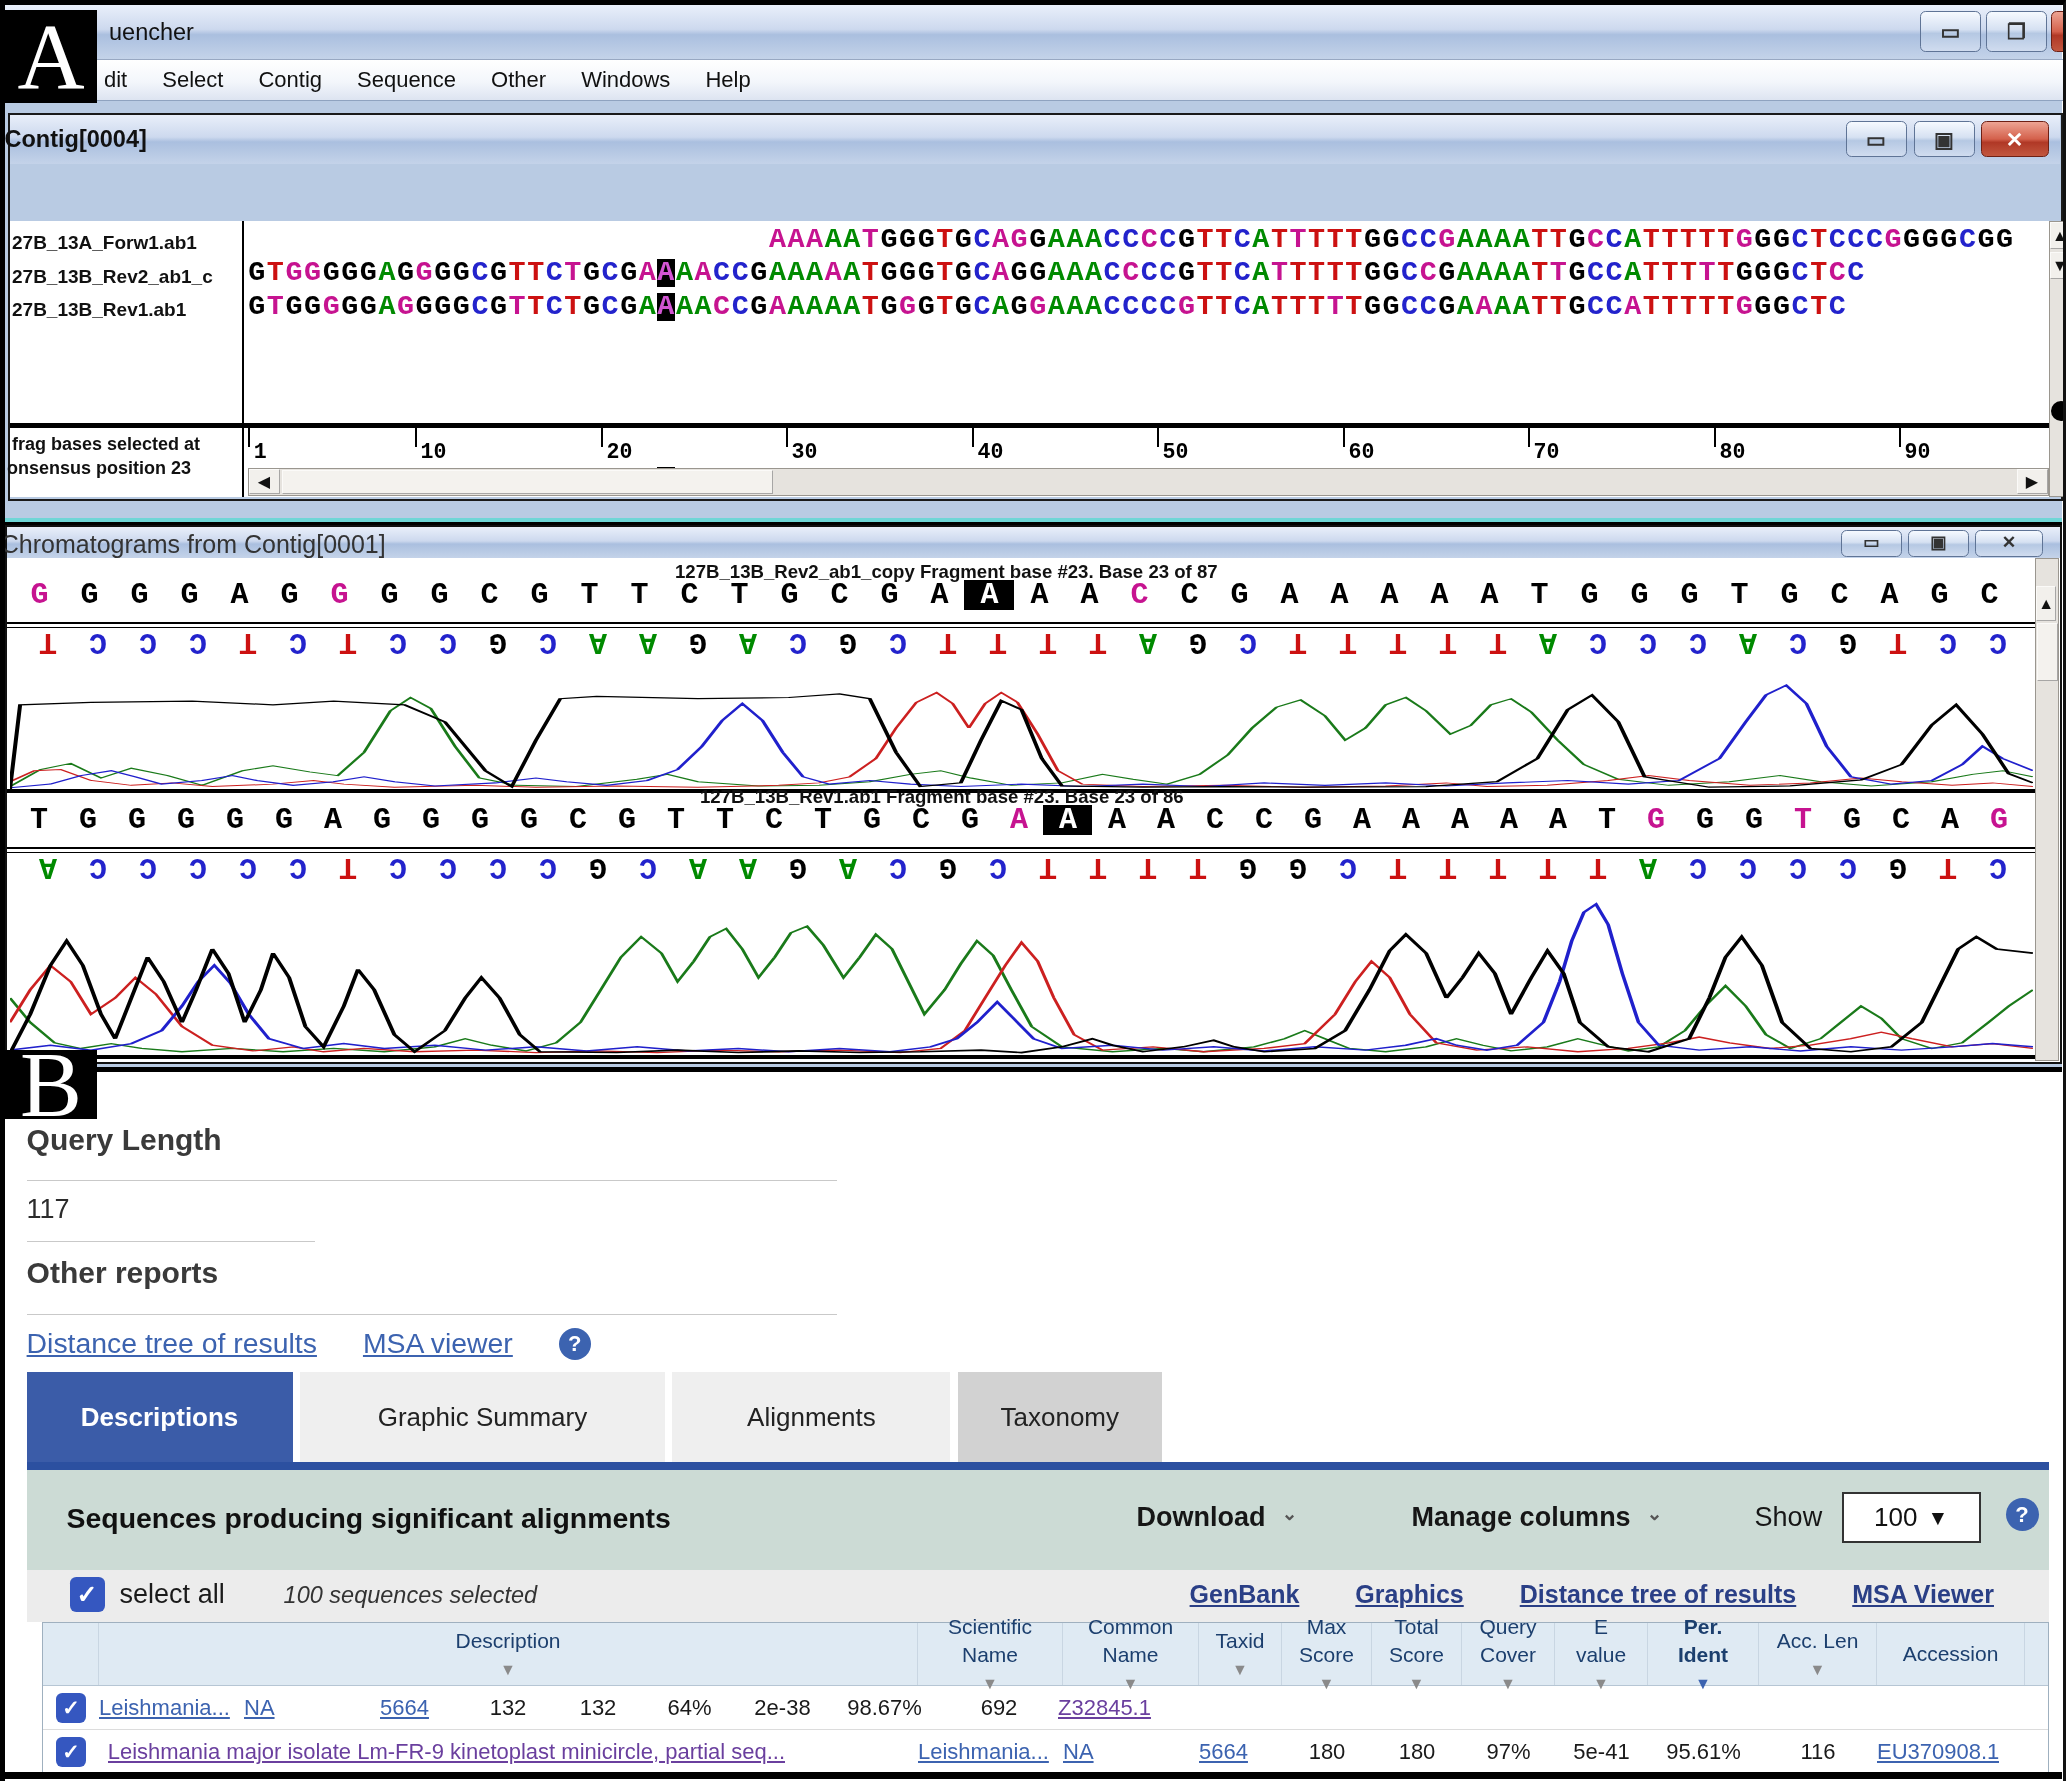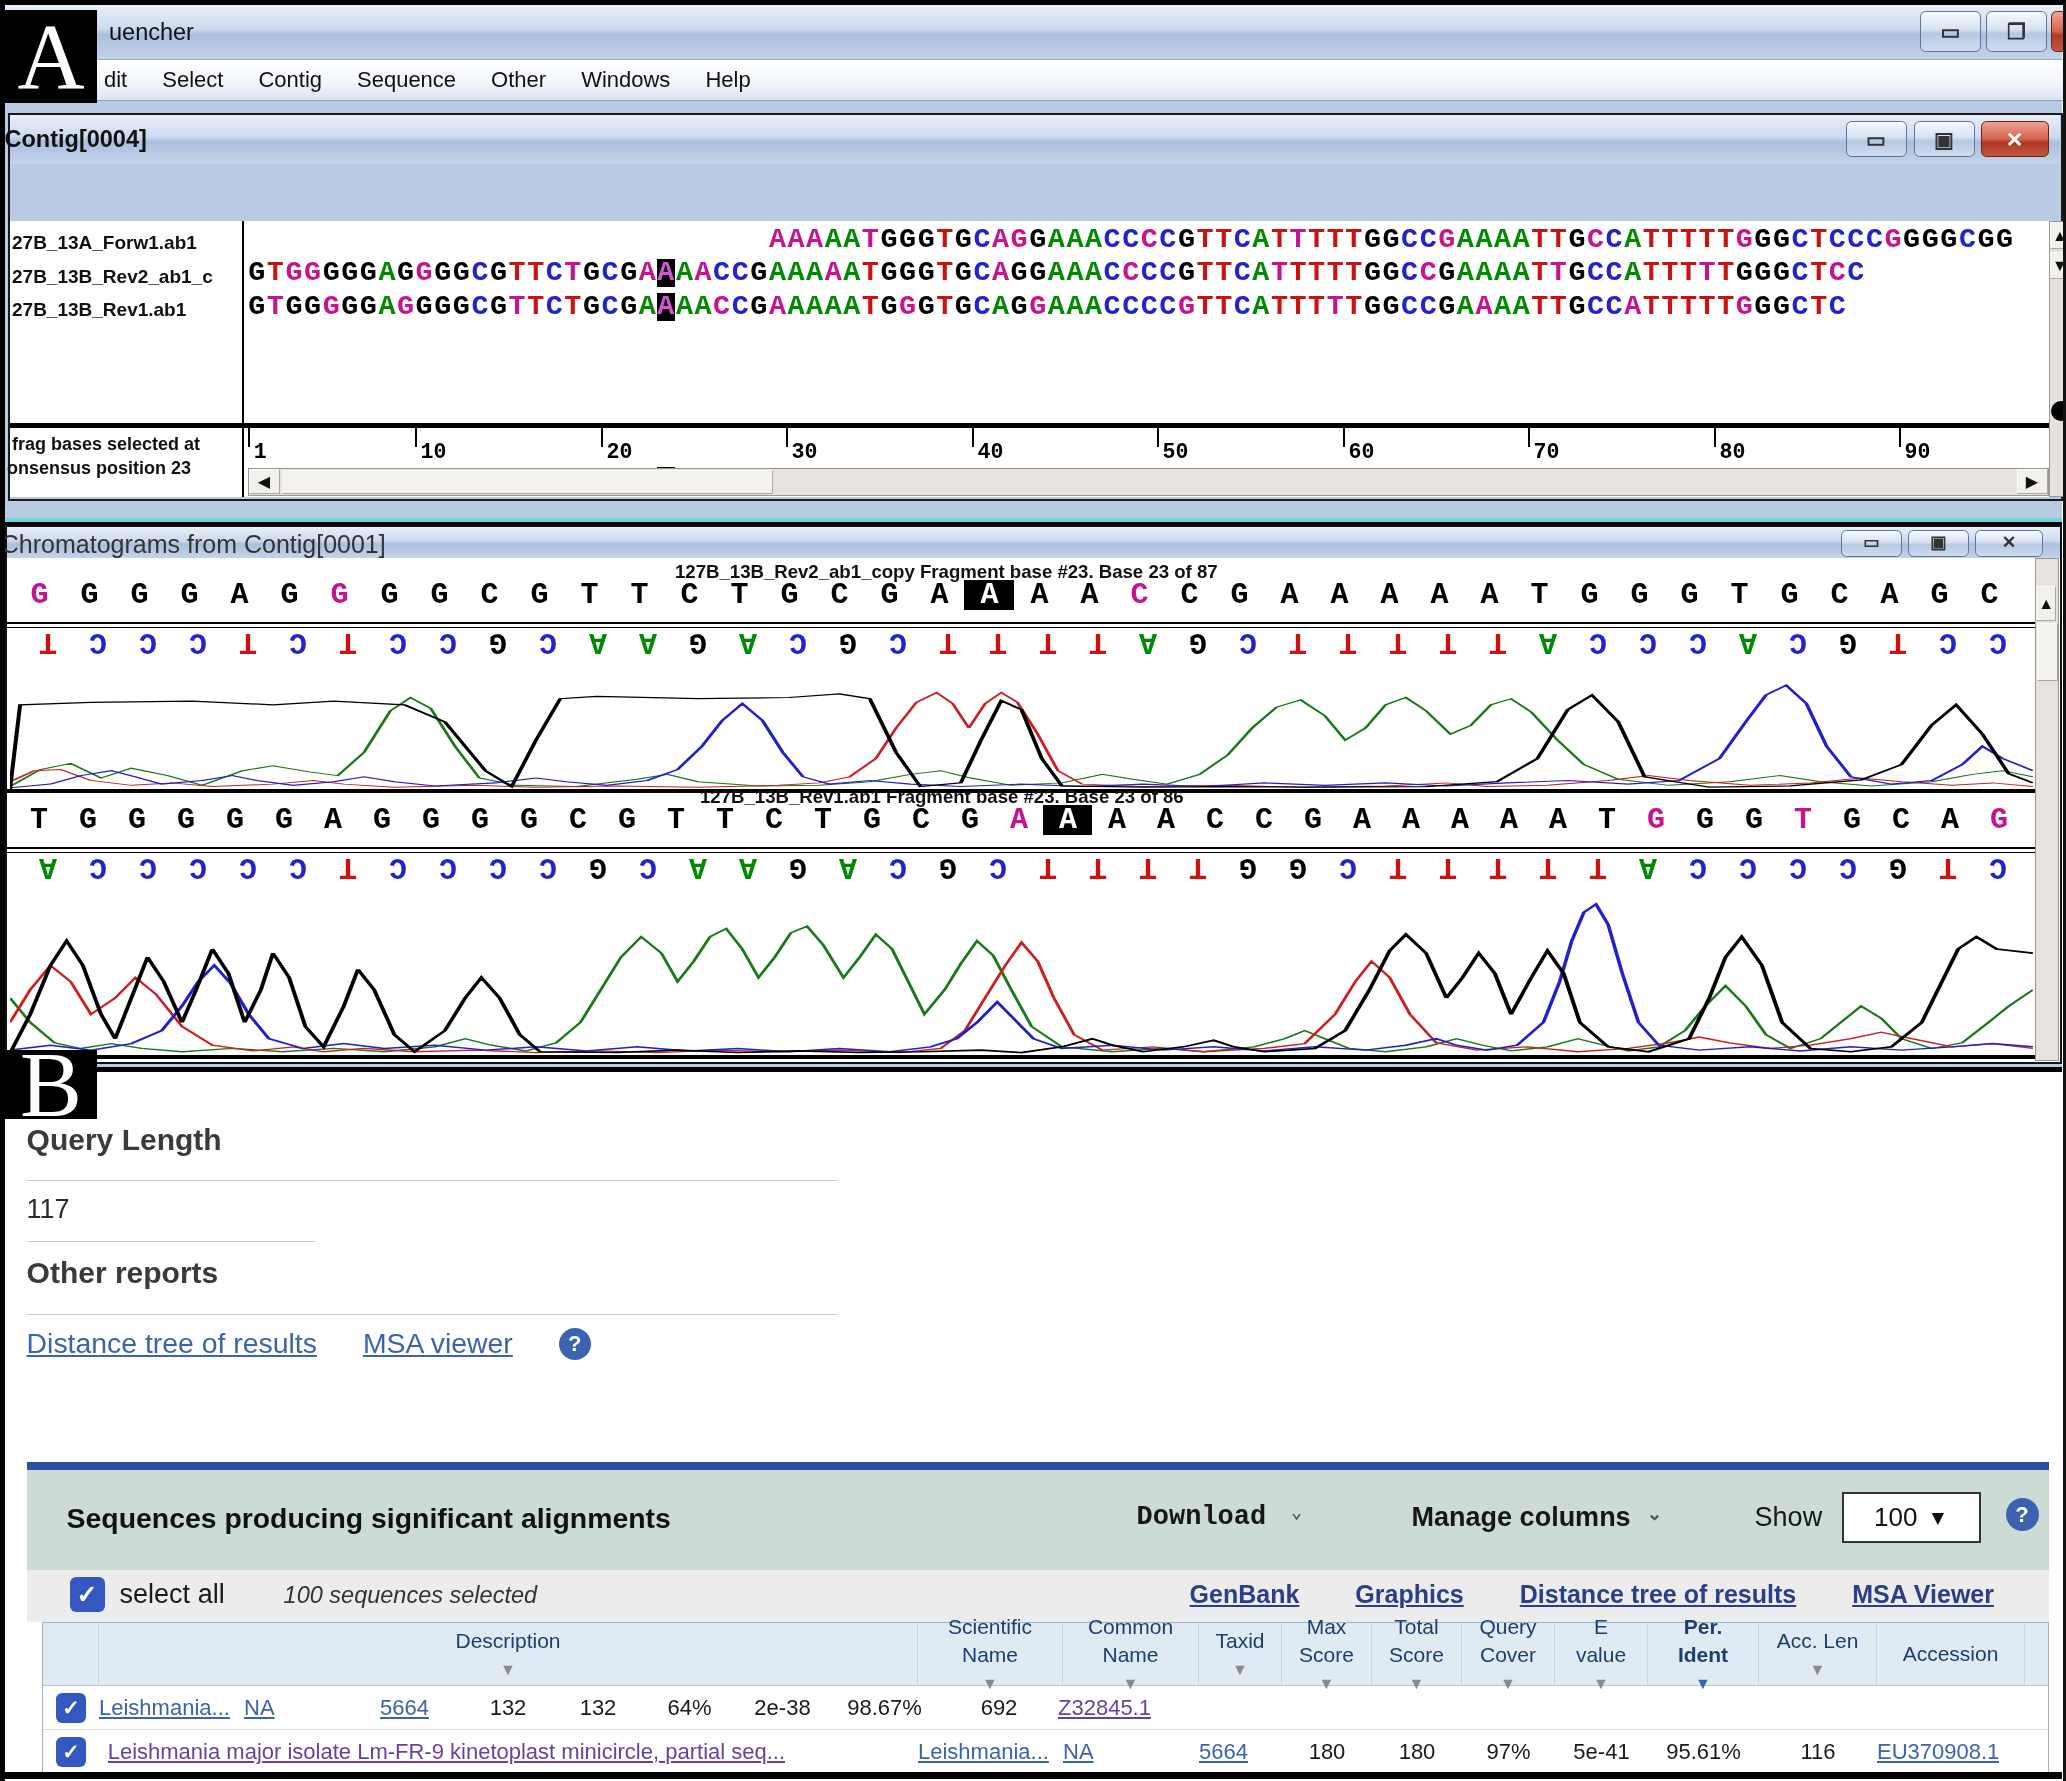--- a/index.html
+++ b/index.html
@@ -241,6 +241,12 @@
         <span class="blink">MSA viewer</span>
       </div>
 
+    <div class="abs" id="tab-strip" style="left: 21.6px; display: flex; gap: 7.4px; height: 90px; top: 305px;">
+        <div class="tab active" style="width: 266px;">Descriptions</div>
+        <div class="tab" style="width: 365px;">Graphic Summary</div>
+        <div class="tab" style="width: 278px;">Alignments</div>
+        <div class="tab" style="width: 204px; background: rgb(210, 210, 210);">Taxonomy</div>
+      </div>
     <div class="abs" style="left:21.6px;top:395px;width:2022px;height:8.7px;background:#2c50a0;"></div>
 
     <div class="abs tealband" style="left:21.6px;top:403px;width:2022px;height:100px;">

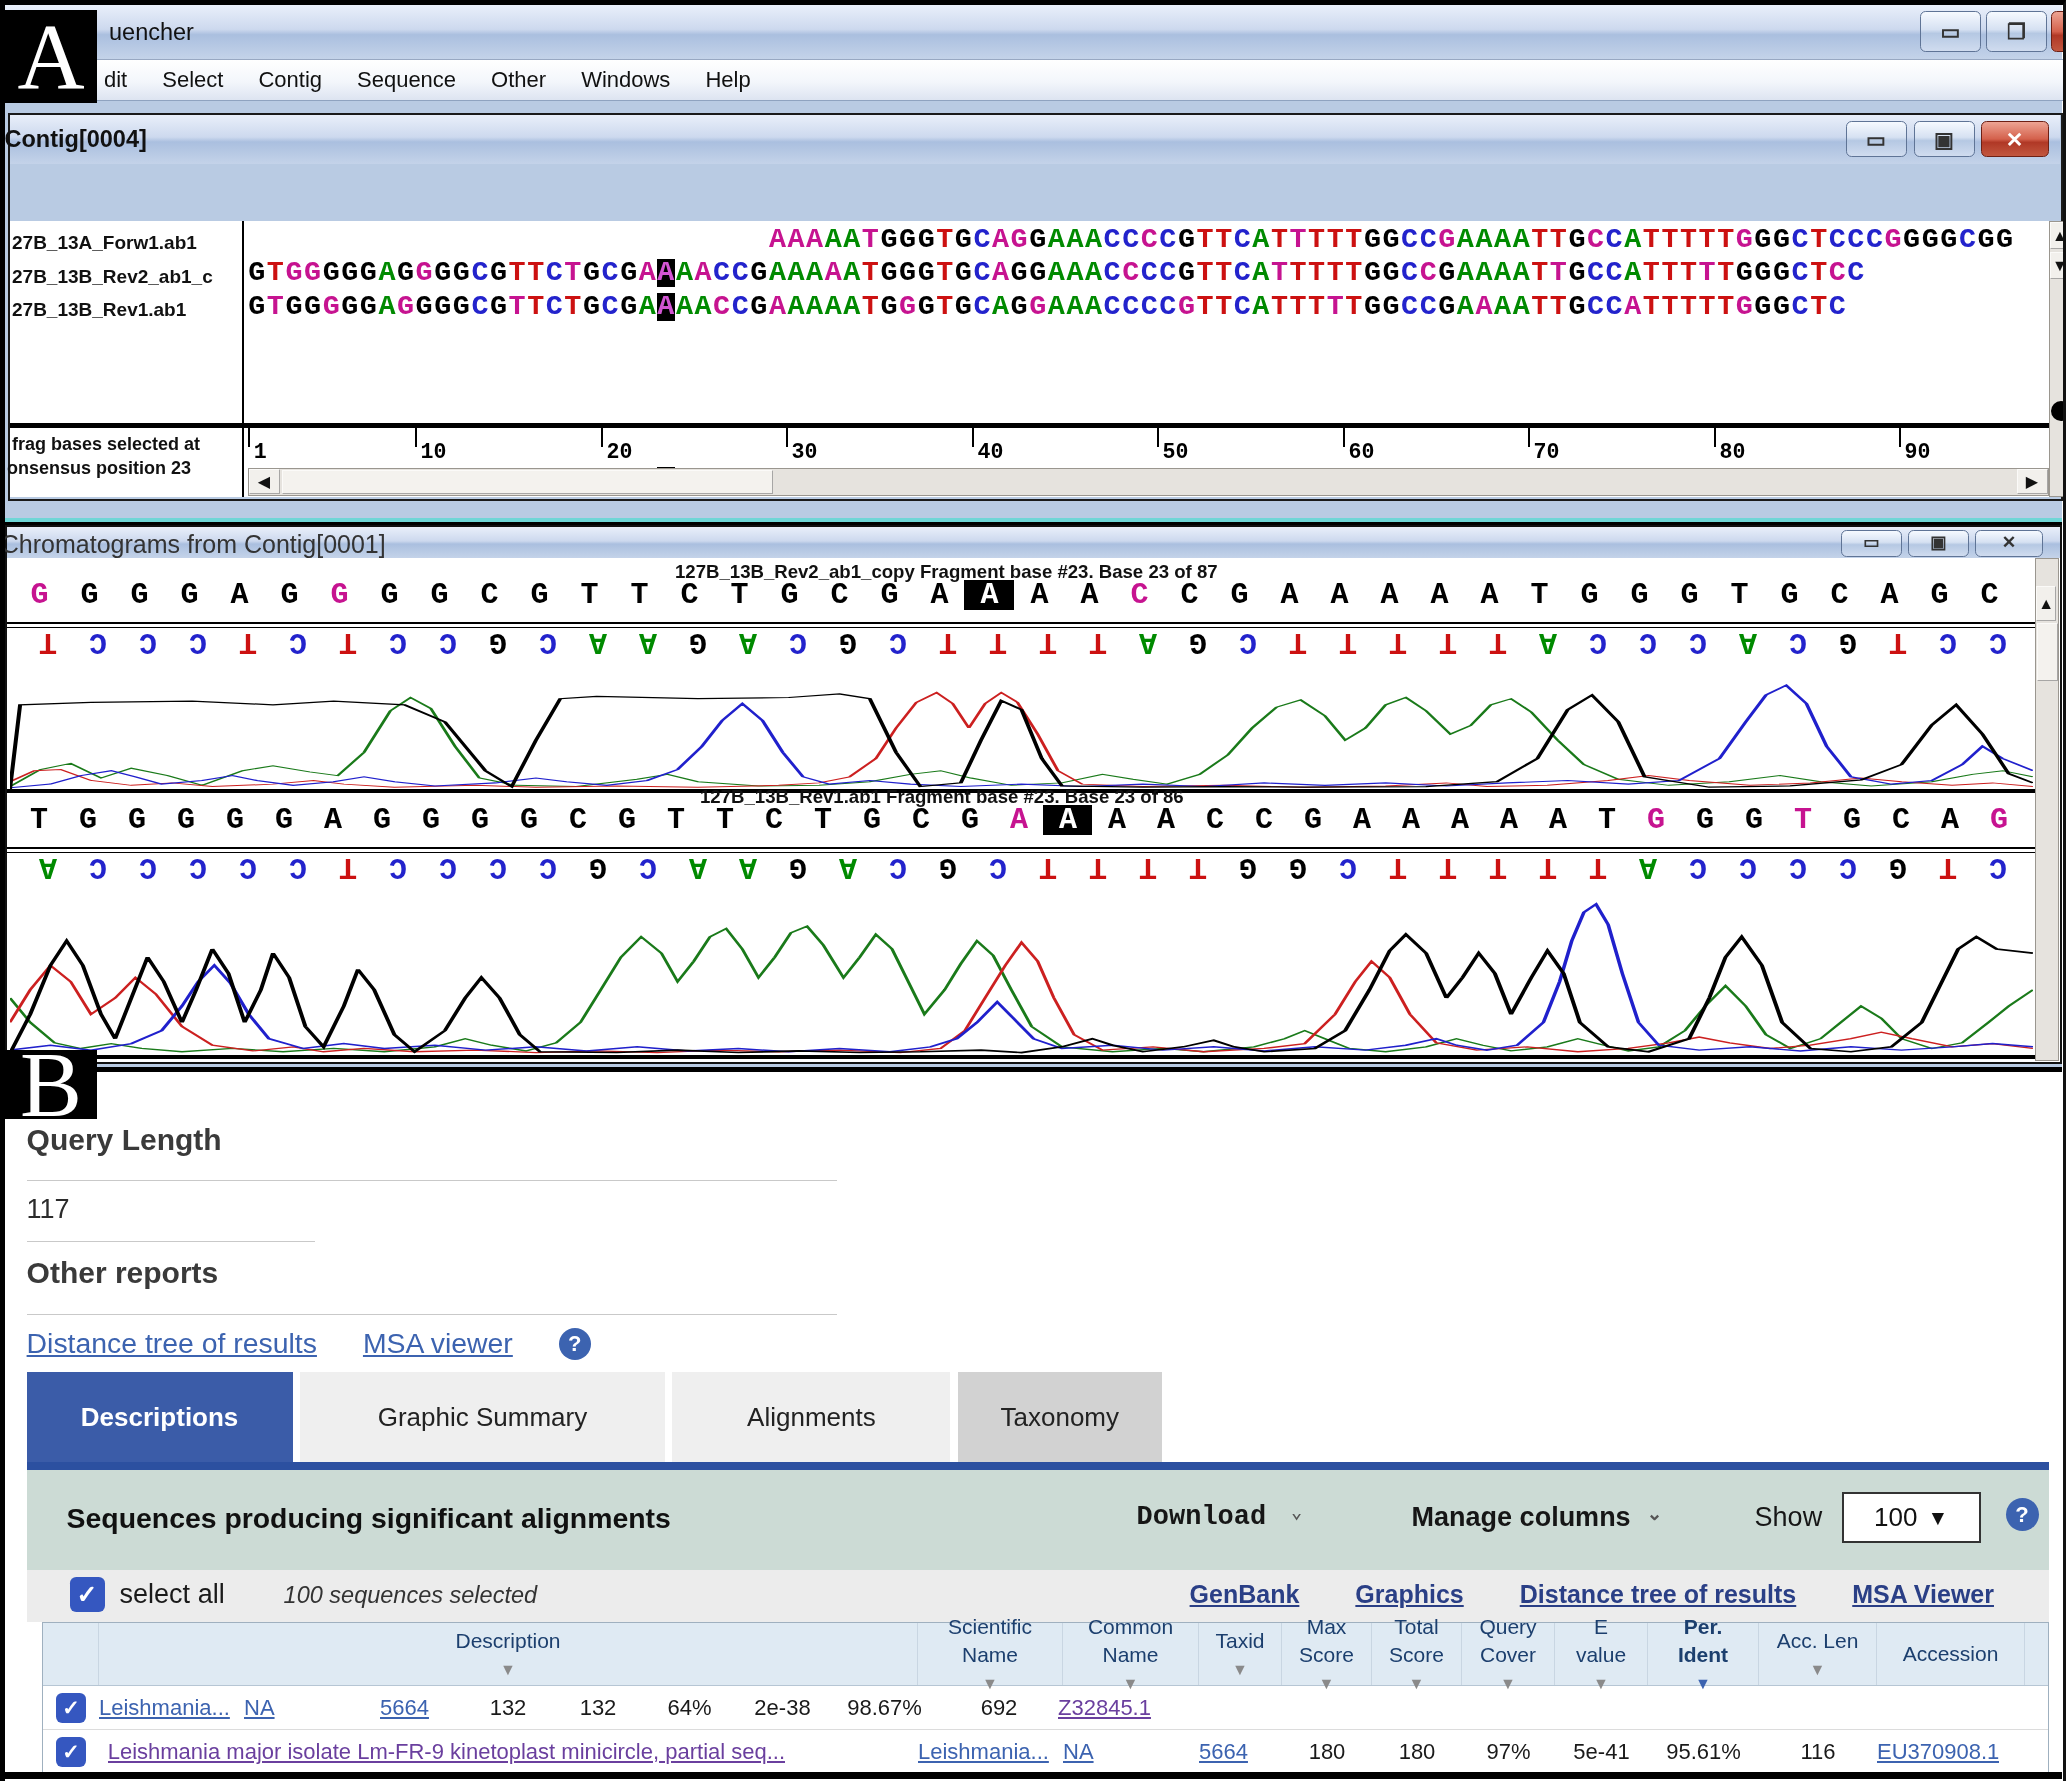--- a/index.html
+++ b/index.html
@@ -251,7 +251,7 @@
 
     <div class="abs tealband" style="left:21.6px;top:403px;width:2022px;height:100px;">
       <div class="abs" style="left:40px;top:32px;font-size:28.4px;font-weight:700;color:#111;">Sequences producing significant alignments</div>
-      <div class="abs" style="left:1110px;top:32px;font-size:27px;font-weight:700;color:#161616;font-family:Liberation Mono, monospace;">
+      <div class="abs" style="left:1110px;top:32px;font-size:27px;font-weight:700;color:#161616;">
         <span>Download</span>
         <span style="font-size:18.6px;color:#555;position:relative;top:-6.2px;margin-left:8.7px;">⌄</span>
       </div>

